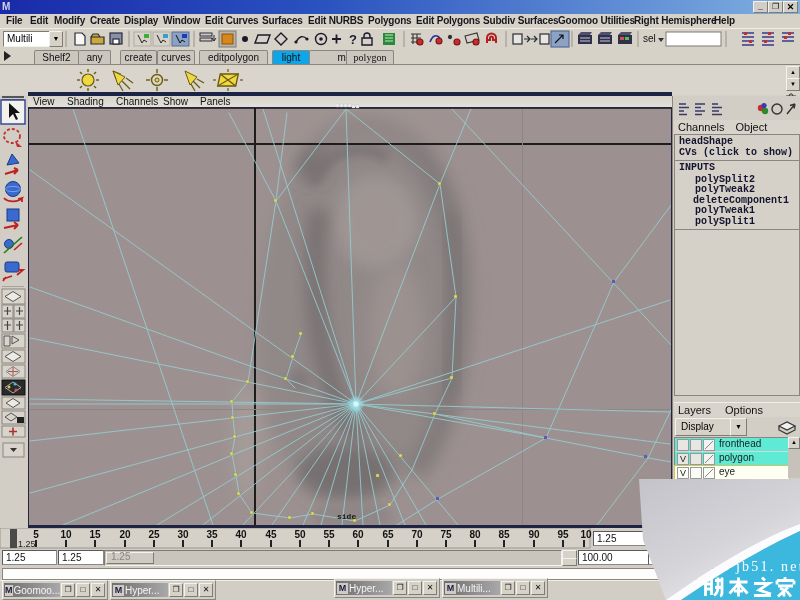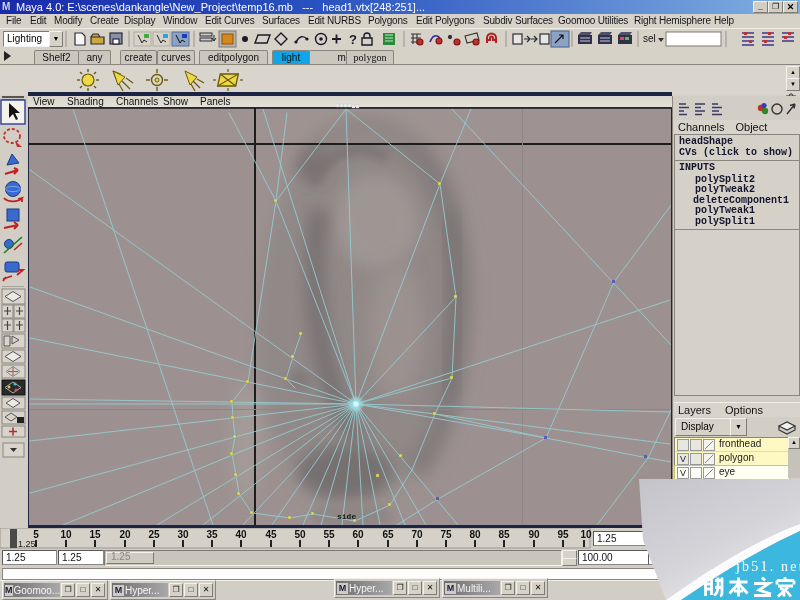--- a/index.html
+++ b/index.html
@@ -22,7 +22,6 @@
 
 <div class="a" style="left:0;top:0;width:800px;height:14px;background:linear-gradient(90deg,#1a2aaa 0%,#2a52c0 40%,#7fb0e0 100%);">
   <div class="a" style="left:2px;top:1px;width:11px;height:11px;color:#cfd4e2;font-size:10px;font-weight:bold;">M</div>
-  <div class="a" style="left:16px;top:0px;color:#fff;font-size:11px;line-height:14px;white-space:nowrap;">Maya 4.0: E:\scenes\dankangle\New_Project\temp16.mb&nbsp;&nbsp;&nbsp;---&nbsp;&nbsp;&nbsp;head1.vtx[248:251]...</div>
   <div class="a bevel" style="left:753px;top:1px;width:13px;height:10px;background:#d2cec6;font-size:9px;line-height:8px;text-align:center;font-weight:bold;">_</div>
   <div class="a bevel" style="left:768px;top:1px;width:13px;height:10px;background:#d2cec6;font-size:8px;line-height:9px;text-align:center;">❐</div>
   <div class="a bevel" style="left:783px;top:1px;width:13px;height:10px;background:#d2cec6;font-size:9px;line-height:10px;text-align:center;font-weight:bold;">✕</div>

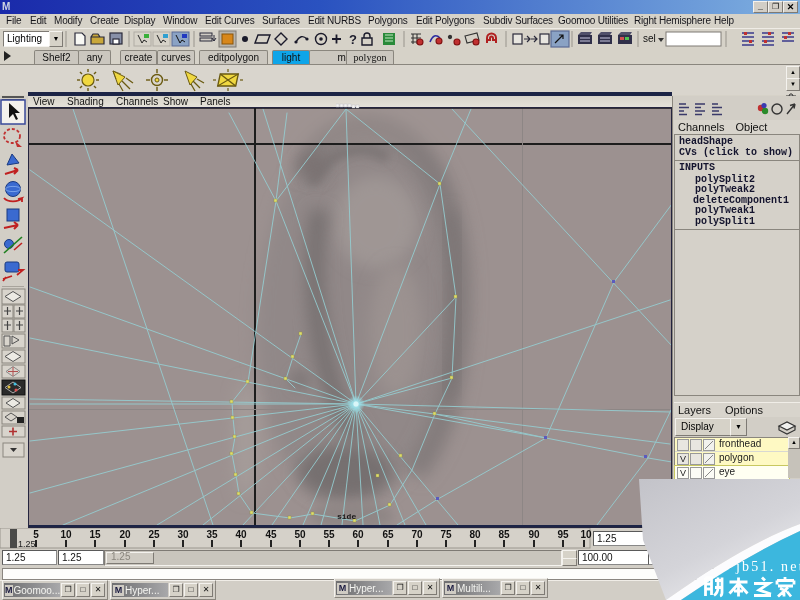--- a/index.html
+++ b/index.html
@@ -27,7 +27,7 @@
   <div class="a bevel" style="left:783px;top:1px;width:13px;height:10px;background:#d2cec6;font-size:9px;line-height:10px;text-align:center;font-weight:bold;">✕</div>
 </div>
 
-<div class="a" style="left:0;top:14px;width:800px;height:14px;background:#d6d2c8;font-size:10px;color:#16161c;white-space:nowrap;line-height:14px;letter-spacing:-0.2px;">
+<div class="a" style="left:0;top:14px;width:800px;height:14px;background:#d6d2c8;font-size:10px;color:#16161c;white-space:nowrap;line-height:14px;letter-spacing:-0.2px;font-weight:bold;">
 <span class="a" style="left:6px;">File</span>
       <span class="a" style="left:30px;">Edit</span>
       <span class="a" style="left:54px;">Modify</span>

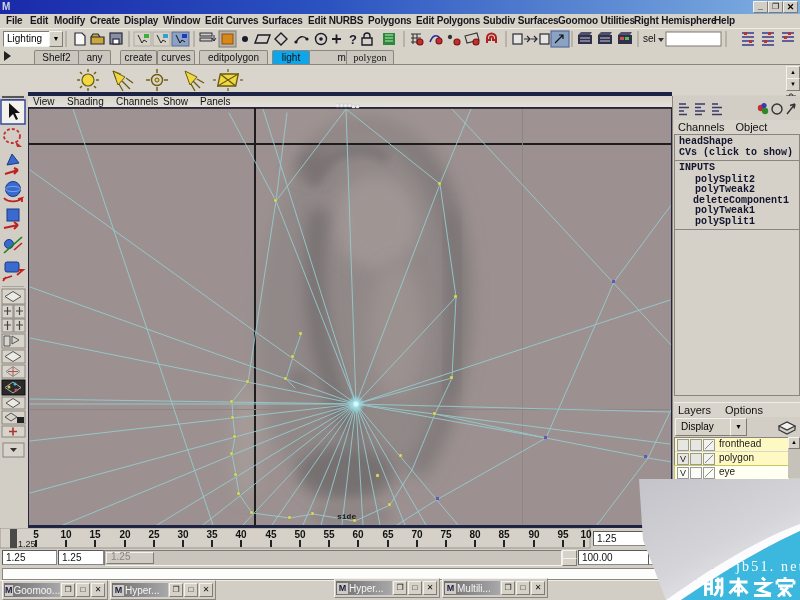--- a/index.html
+++ b/index.html
@@ -46,7 +46,7 @@
 </div>
 
 <div class="a" style="left:0;top:28px;width:800px;height:20px;background:#d6d2c8;border-top:1px solid #efece6;border-bottom:1px solid #a9a59d;">
-<div class="a inset" style="left:3px;top:2px;width:44px;height:14px;background:#fff;font-size:10px;line-height:14px;padding-left:3px;">Lighting</div>
+<div class="a inset" style="left:3px;top:2px;width:44px;height:14px;background:#fff;font-size:10px;line-height:14px;padding-left:3px;">Multili</div>
 <div class="a bevel" style="left:49px;top:2px;width:12px;height:14px;background:#d6d2c8;font-size:7px;text-align:center;line-height:14px;">▼</div>
 <svg id="icons1" class="a" style="left:0;top:0;" width="800" height="20" viewBox="0 0 800 20">
   <g stroke="#98948c" stroke-width="1">

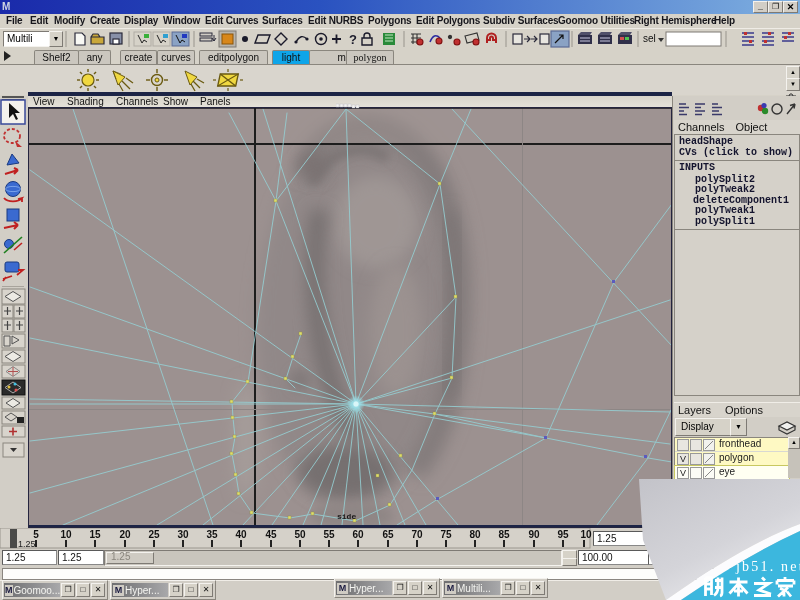--- a/index.html
+++ b/index.html
@@ -505,7 +505,7 @@
     <path d="M2,9 L2,13 L10,17 L18,13 L18,9" fill="none" stroke="#333" stroke-width="1.2"></path>
   </svg>
 
-  <div class="a" style="left:1px;top:341px;width:114px;height:41px;background:#fef9c3;border:1px solid #8a867e;font-size:10px;color:#222;text-decoration:underline;">
+  <div class="a" style="left:1px;top:341px;width:114px;height:41px;background:#5eead4;border:1px solid #8a867e;font-size:10px;color:#222;text-decoration:underline;">
     <div style="height:13px;border-bottom:1px solid #d8d8d2;position:relative;">
       <span class="a" style="left:2px;top:1px;width:10px;height:10px;border:1px solid #999;background:#e8e6e0;"></span>
       <span class="a" style="left:15px;top:1px;width:10px;height:10px;border:1px solid #999;background:#e8e6e0;"></span>

